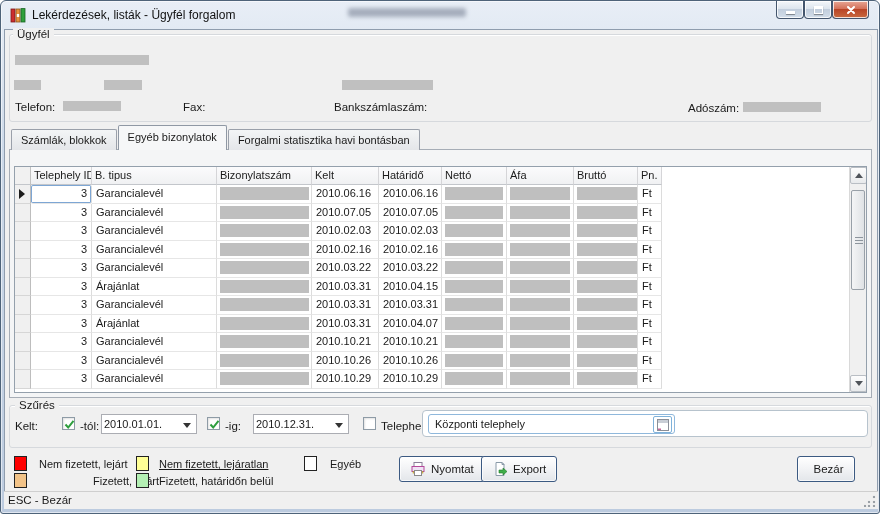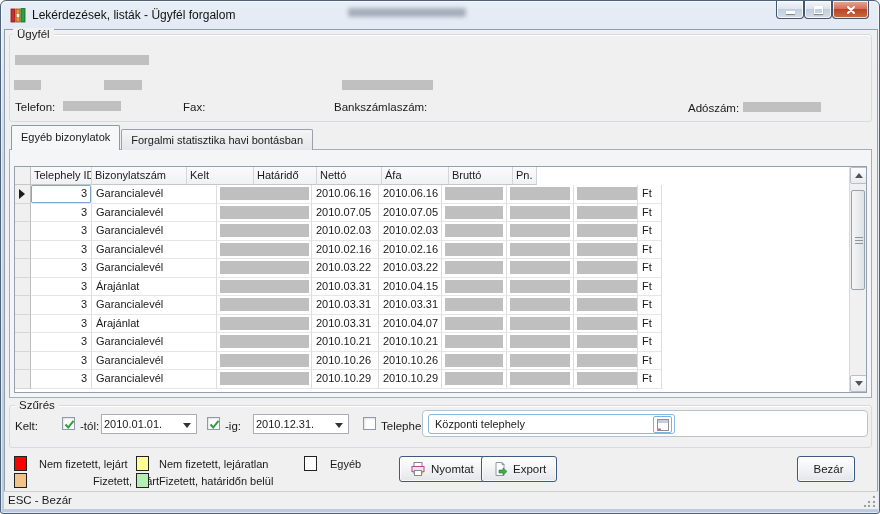--- a/index.html
+++ b/index.html
@@ -134,6 +134,7 @@
   <div class="redact" style="left:742px;top:101px;width:78px;height:10px;"></div>
 
   <div class="tabstrip">
+      <div class="tab">Számlák, blokkok</div>
       <div class="tab active">Egyéb bizonylatok</div>
       <div class="tab">Forgalmi statisztika havi bontásban</div>
     </div>

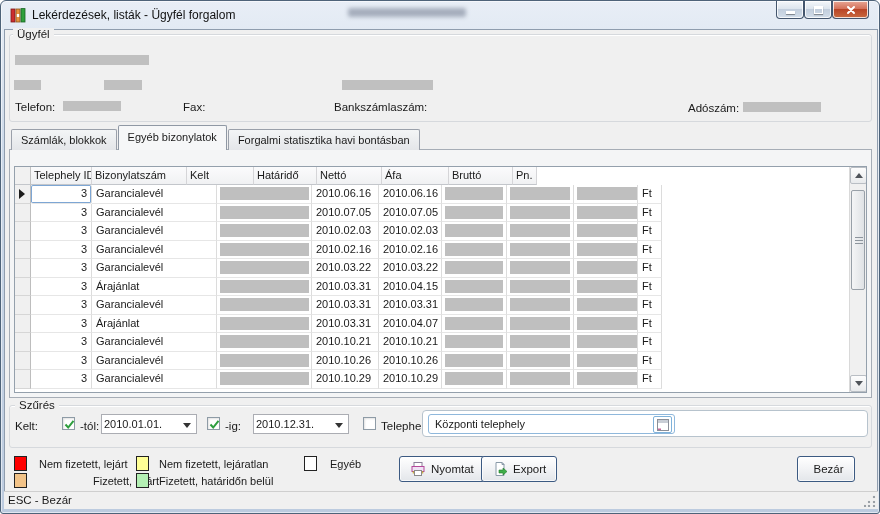--- a/index.html
+++ b/index.html
@@ -144,6 +144,7 @@
     <div class="ghead">
         <div class="hsel"></div>
         <div class="hcell" style="width: 61px;">Telephely ID</div>
+        <div class="hcell" style="width: 125px;">B. tipus</div>
         <div class="hcell" style="width: 95px;">Bizonylatszám</div>
         <div class="hcell" style="width: 67px;">Kelt</div>
         <div class="hcell" style="width: 63px;">Határidő</div>

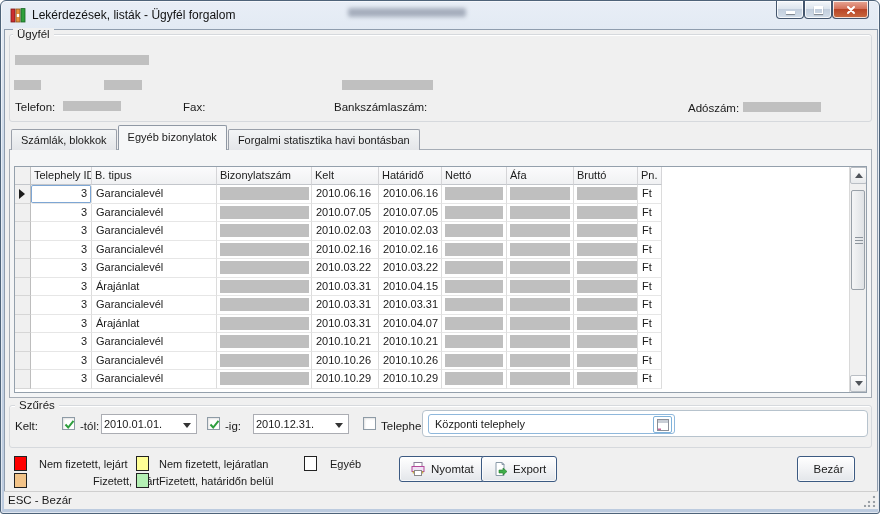--- a/index.html
+++ b/index.html
@@ -475,7 +475,7 @@
     <div class="legbox" style="left: 13px; top: 472px; background: rgb(242, 195, 136);"></div>
     <div class="leglbl" style="left: 44px; top: 474px; margin-left: 48px;">Fizetett, lejárt</div>
     <div class="legbox" style="left: 135px; top: 455px; background: rgb(255, 255, 150);"></div>
-    <div class="leglbl" style="left: 158px; top: 457px;">Nem fizetett, lejáratlan</div>
+    <div class="leglbl" style="left: 158px; top: 457px; text-decoration: underline;">Nem fizetett, lejáratlan</div>
     <div class="legbox" style="left: 135px; top: 472px; background: rgb(180, 240, 180);"></div>
     <div class="leglbl" style="left: 158px; top: 474px;">Fizetett, határidőn belül</div>
     <div class="legbox" style="left: 303px; top: 455px; background: rgb(255, 255, 255);"></div>

